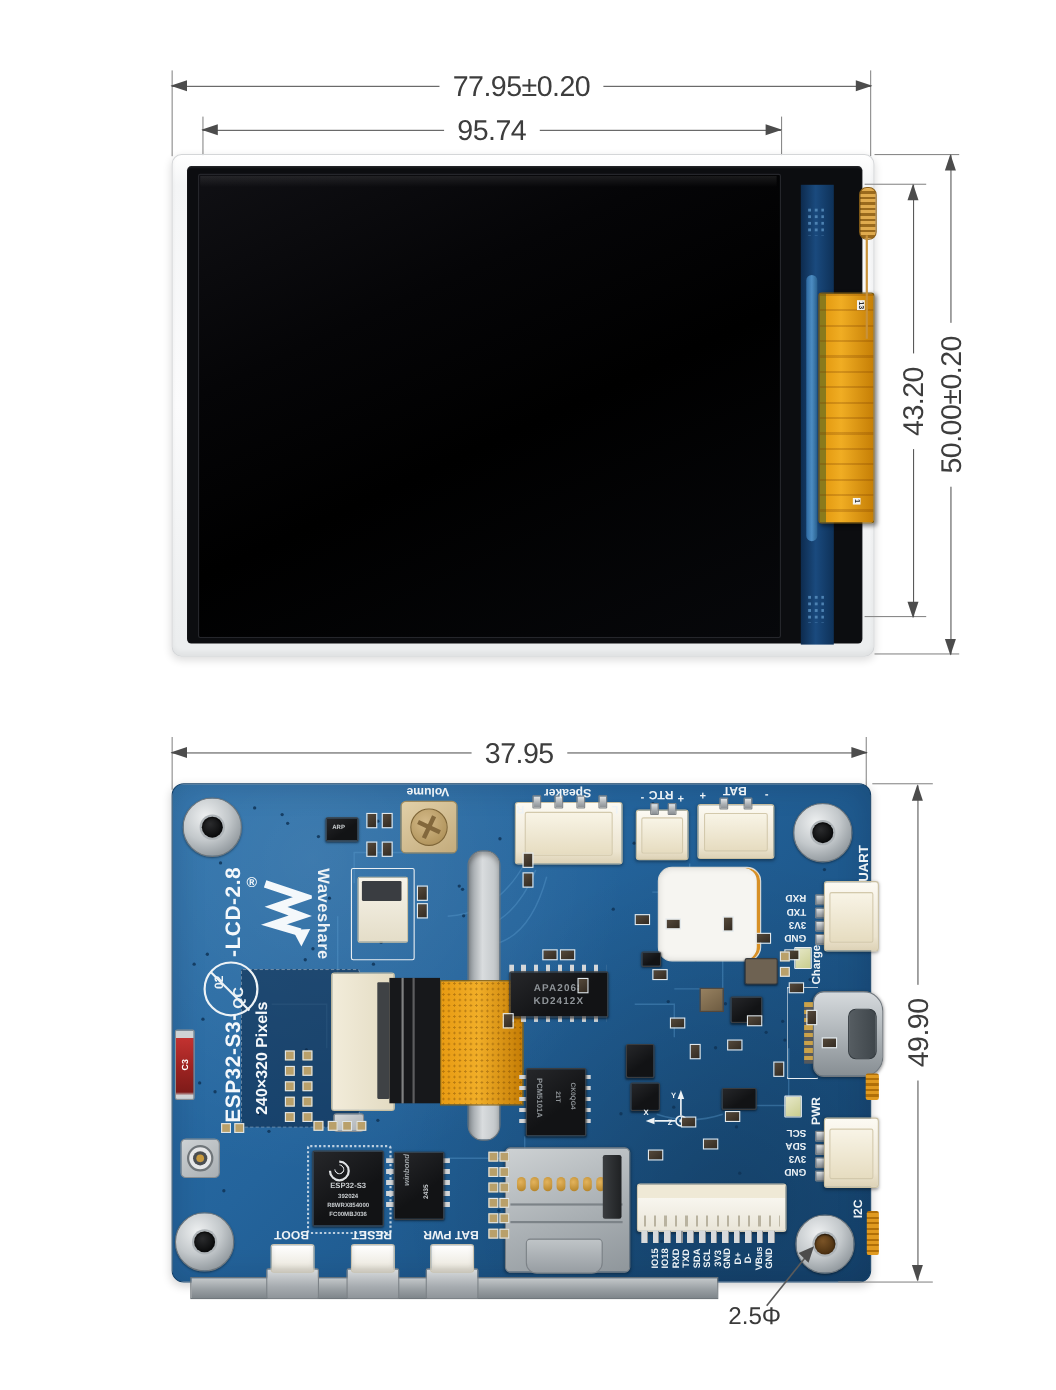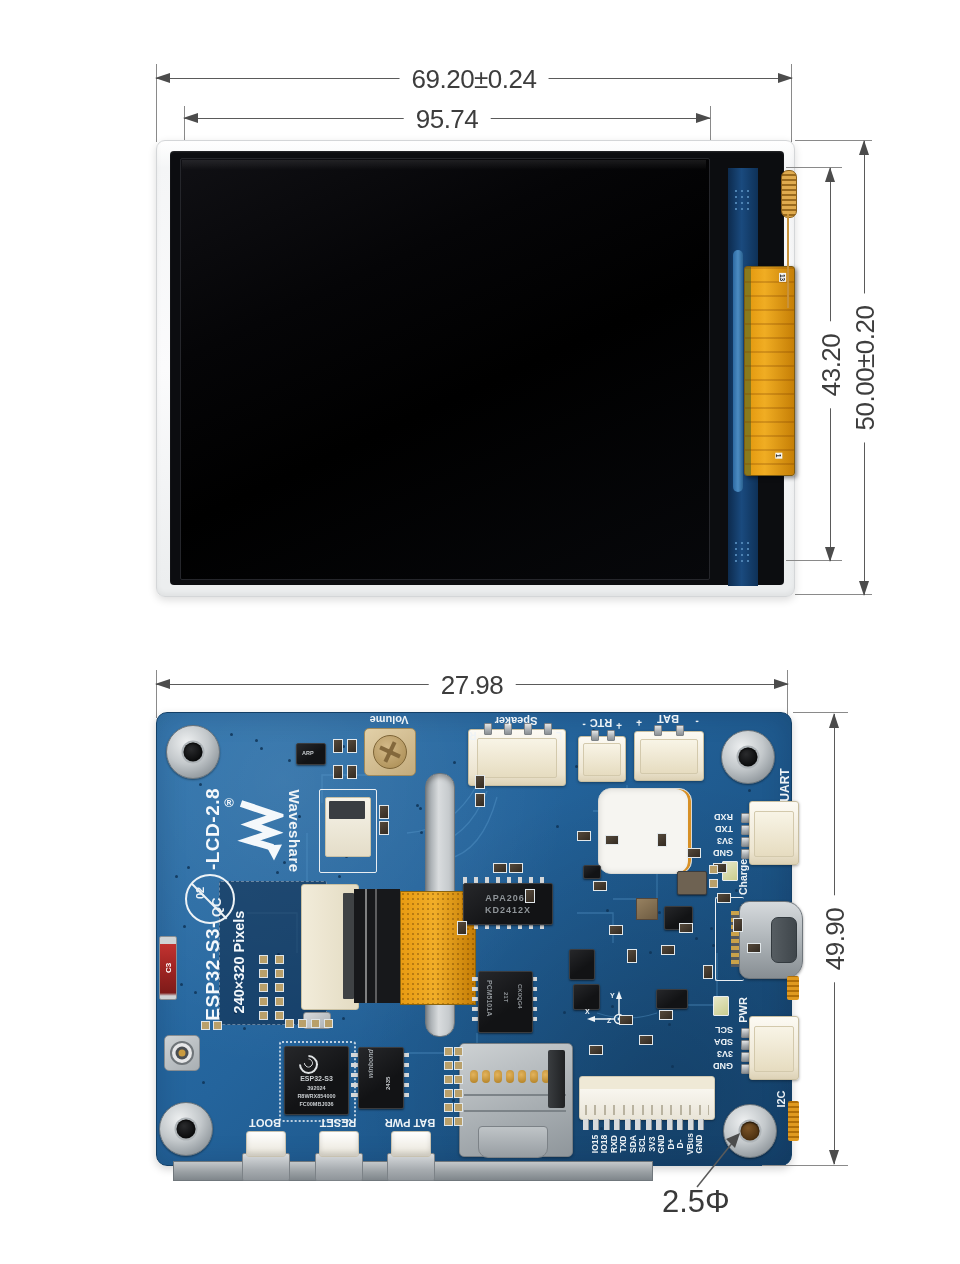--- a/index.html
+++ b/index.html
@@ -179,7 +179,7 @@
   <div class="dimh" style="left:156px;top:78px;width:636px">
     <span class="ah l"></span>
     <span class="ah r"></span>
-    <span class="dlbl">69.20±0.24</span>
+    <span class="dlbl">77.95±0.20</span>
   </div>
 
   <div class="ext" style="left:184px;top:106px;width:1px;height:58px"></div>

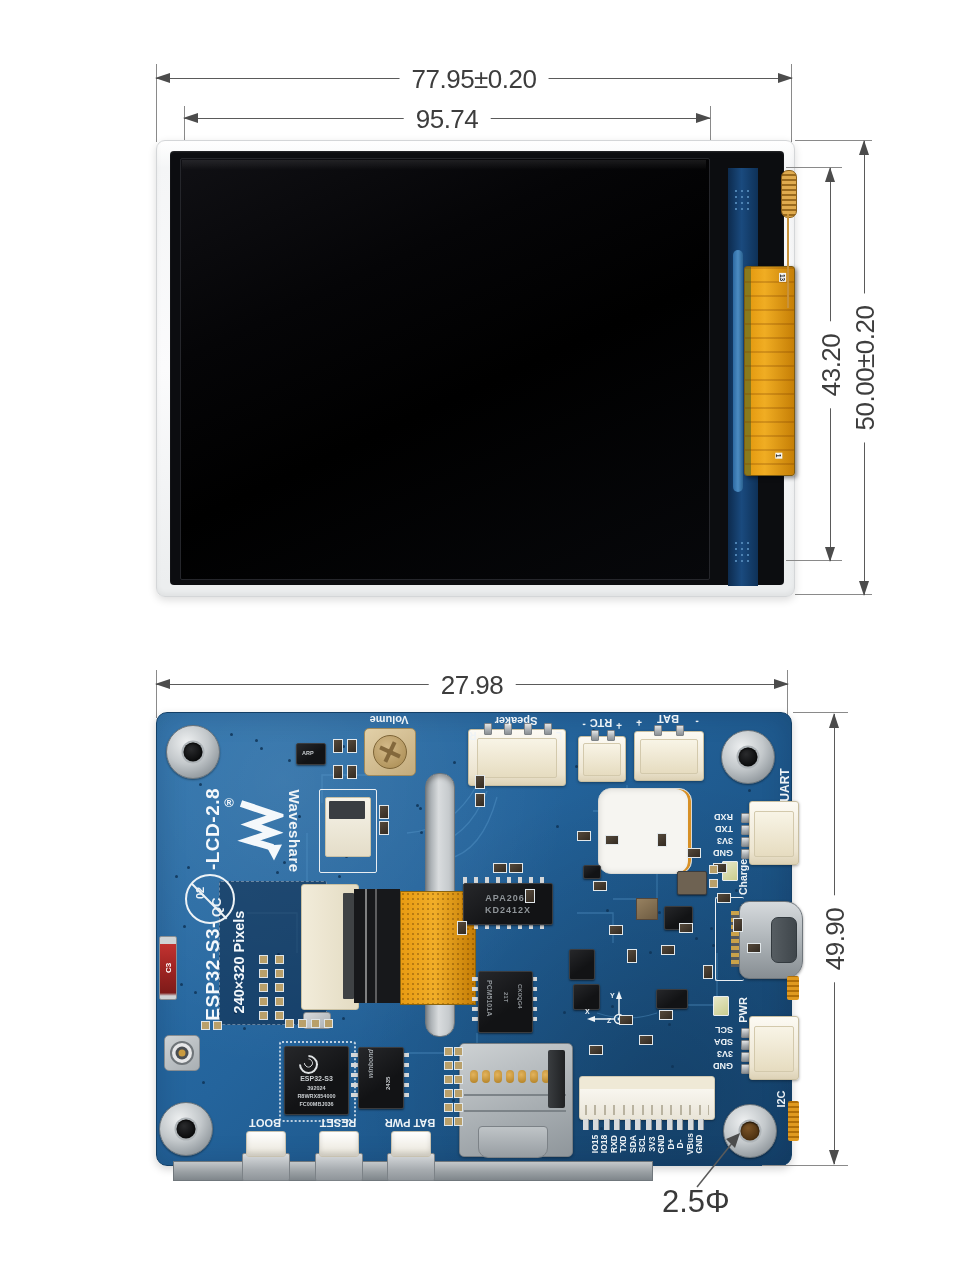--- a/index.html
+++ b/index.html
@@ -225,7 +225,7 @@
   <div class="dimh" style="left:156px;top:684px;width:632px">
     <span class="ah l"></span>
     <span class="ah r"></span>
-    <span class="dlbl">27.98</span>
+    <span class="dlbl">37.95</span>
   </div>
 
   <div class="pcb">

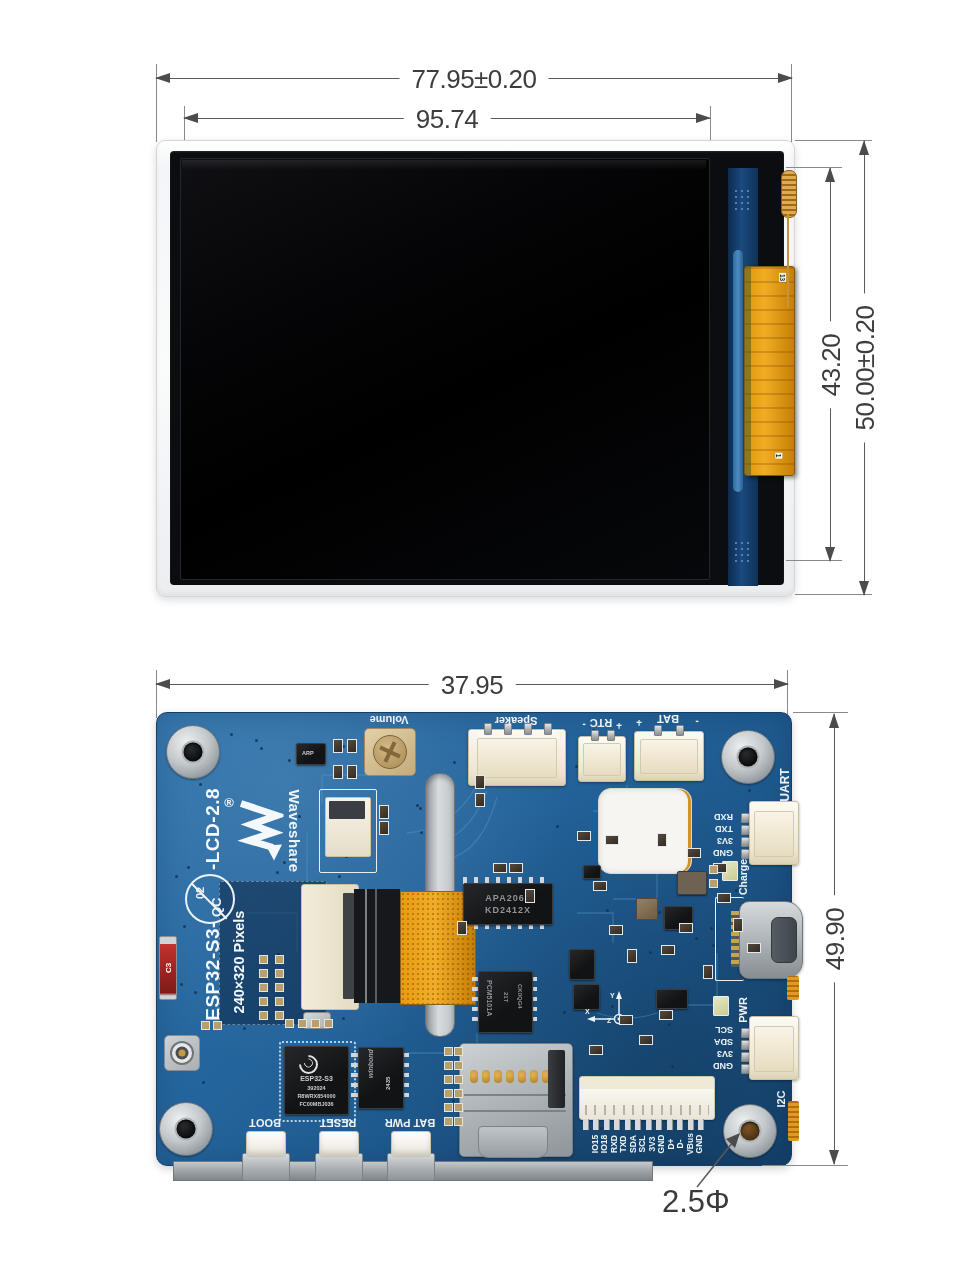--- a/index.html
+++ b/index.html
@@ -21,7 +21,7 @@
   .dlblv{position:absolute;top:50%;left:0;transform:translate(-50%,-50%) rotate(-90deg);background:#fff;
         padding:0 12px;font-size:26px;color:#3d3d3d;white-space:nowrap;letter-spacing:-0.5px;}
   .ext{position:absolute;background:#8a8a8a;}
-  .lead-label{position:absolute;font-size:31px;color:#3a3a3a;}
+  .lead-label{position:absolute;font-size:22px;color:#3a3a3a;}
 
   
   .lcd-frame{position:absolute;left:156px;top:140px;width:637px;height:455px;border-radius:9px;

